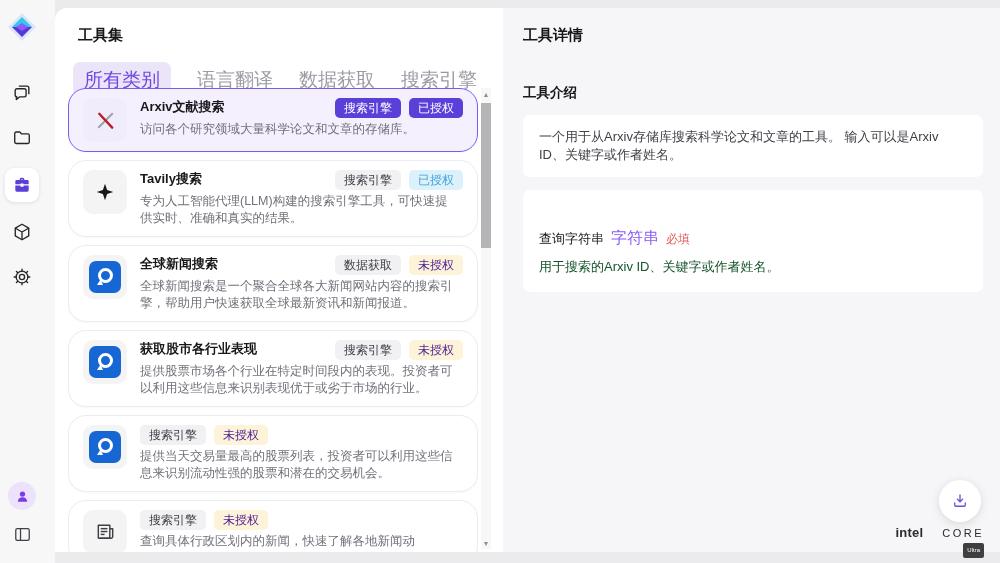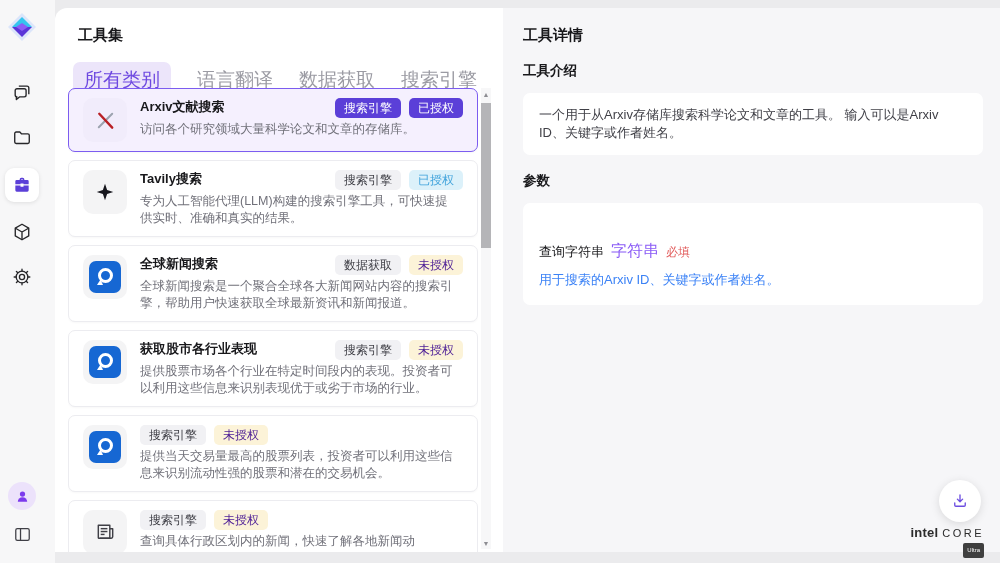--- a/index.html
+++ b/index.html
@@ -63,7 +63,7 @@
   .detail { position:absolute; left:503px; top:8px; right:0; bottom:11px; background:#f6f6f8;
             padding:18px 17px 0 20px; }
   .detail h2 { font-size:15px; font-weight:bold; }
-  .section-h { margin-top:17px; font-size:13.5px; font-weight:bold; }
+  .section-h { margin-top:39px; font-size:13.5px; font-weight:bold; }
   .box { margin-top:13px; background:#fff; border-radius:7px; padding:13px 16px; font-size:13px; color:#3f3f46; }
   .param-box { padding:14px 16px 16px; }
   .param-head { display:flex; align-items:baseline; }

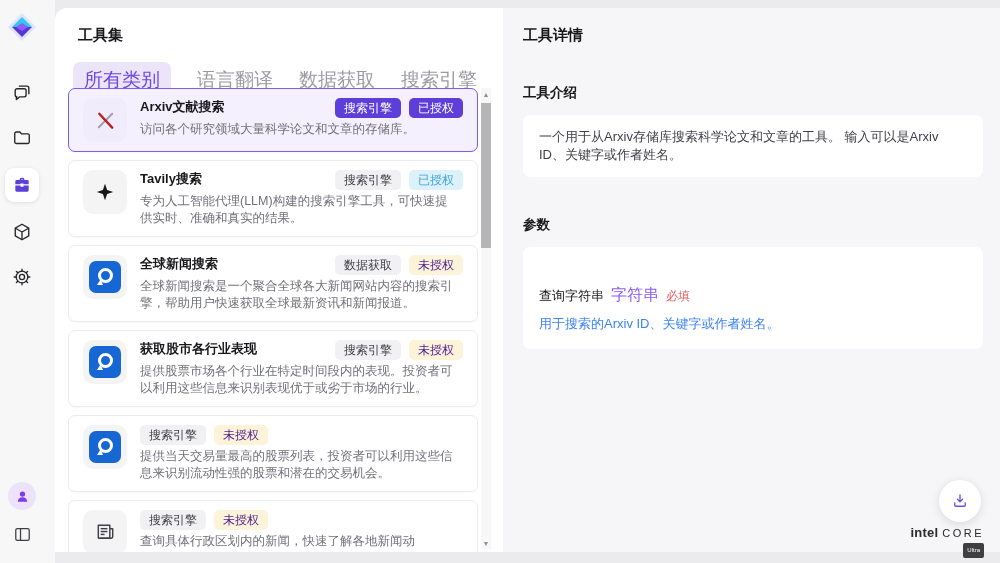--- a/index.html
+++ b/index.html
@@ -34,7 +34,7 @@
 
   .list { position:absolute; top:80px; left:13px; right:25px; bottom:0;
           display:flex; flex-direction:column; gap:8px; overflow:hidden; }
-  .card { background:#fff; border:1px solid #ececf0; border-radius:7px; padding:9px 14px;
+  .card { background:#fff; border:1px solid #ececf0; border-radius:18px; padding:9px 14px;
           display:flex; gap:13px; cursor:pointer; box-shadow:0 1px 2px rgba(0,0,0,.03); flex:none; }
   .card.selected { background:#f5f0fe; border:1.5px solid #7c5cf0; }
   .tool-icon { width:44px; height:44px; border-radius:10px; background:#f4f4f5;

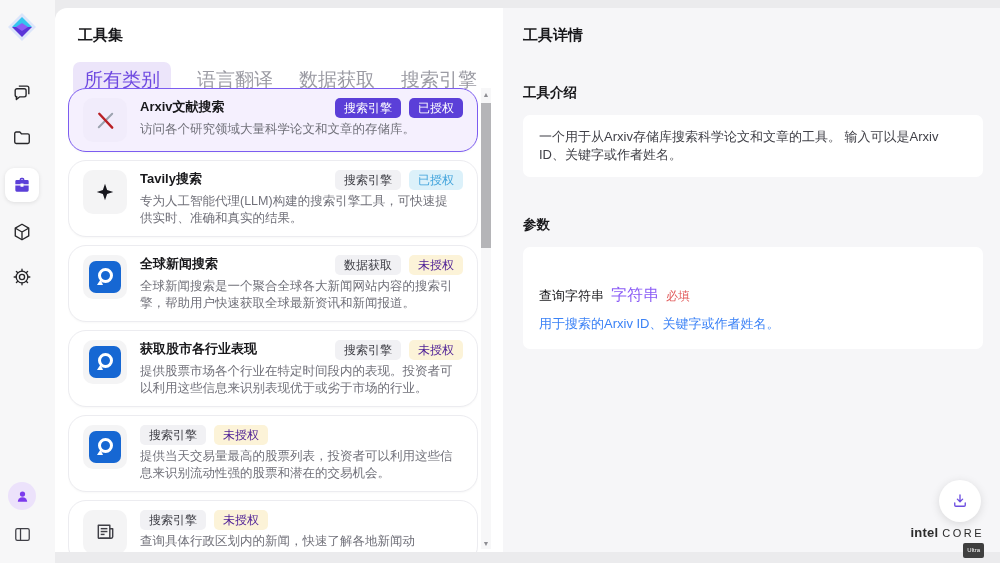--- a/index.html
+++ b/index.html
@@ -290,7 +290,6 @@
   <div class="section-h">工具介绍</div>
   <div class="box">一个用于从Arxiv存储库搜索科学论文和文章的工具。 输入可以是Arxiv ID、关键字或作者姓名。</div>
 
-  <div class="section-h">参数</div>
   <div class="box param-box">
     <div class="param-head">
       <span class="param-name">查询字符串</span>

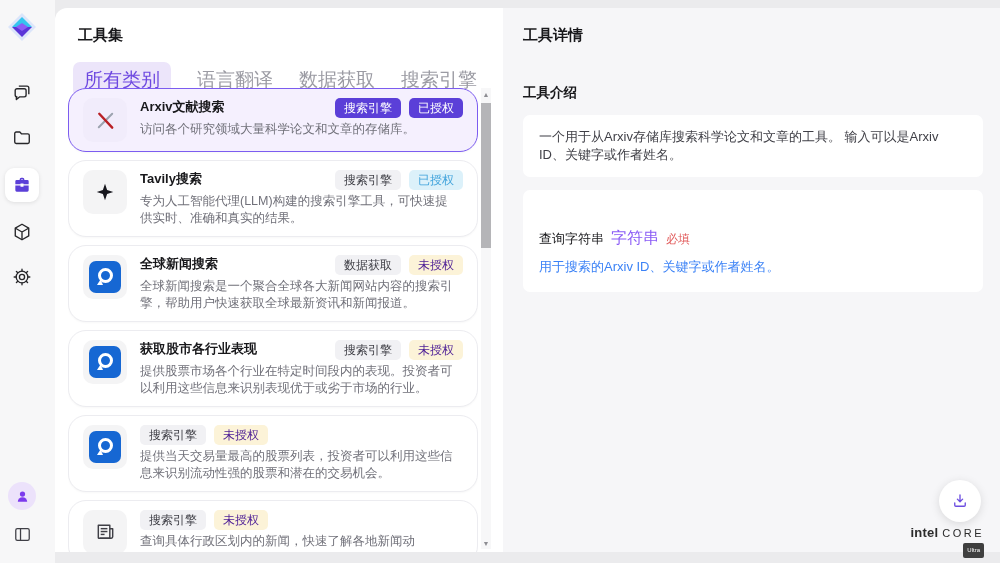--- a/index.html
+++ b/index.html
@@ -70,7 +70,7 @@
   .param-name { font-size:13px; font-weight:normal; color:#18181b; }
   .param-type { font-size:16px; color:#8b5cf6; margin-left:7px;margin-top:24px; }
   .param-required { font-size:12px; color:#e25d5d; margin-left:7px; }
-  .param-desc { margin-top:9px; font-size:13px; color:#3b82f6; }
+  .param-desc { margin-top:9px; font-size:13px; color:#14532d; }
 
   
   .fab { position:absolute; right:19px; bottom:41px; width:42px; height:42px; border-radius:50%;

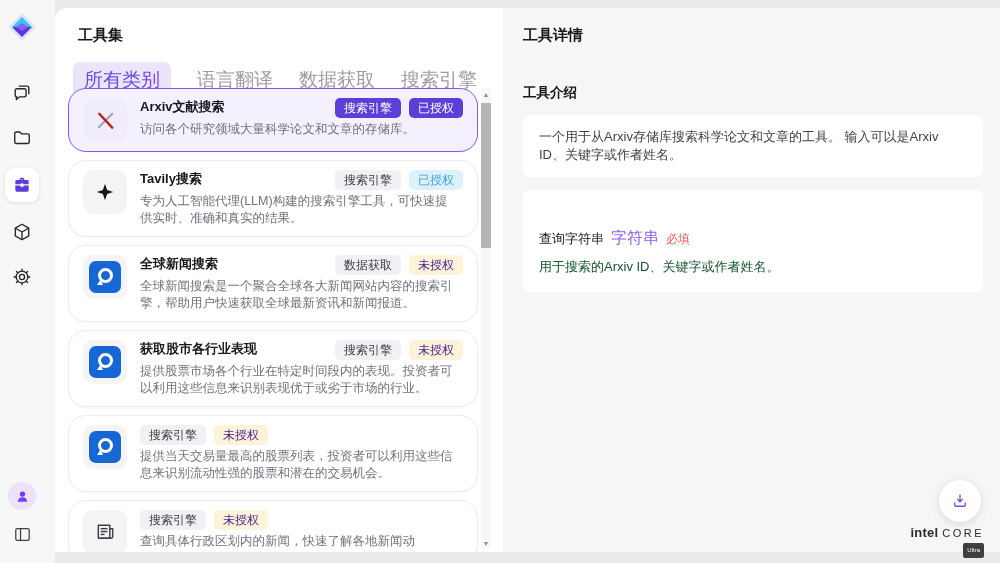--- a/index.html
+++ b/index.html
@@ -78,7 +78,7 @@
          justify-content:center; cursor:pointer; }
   .intel { position:absolute; right:16px; bottom:5px; text-align:right; color:#2b2b2b; line-height:13px; }
   .intel .iname { font-size:13px; font-weight:bold; letter-spacing:.2px; }
-  .intel .icore { font-size:11px; letter-spacing:2.5px; margin-left:4px; }
+  .intel .icore { font-size:11px; letter-spacing:2.5px; margin-left:19px; }
   .intel .ultra { display:inline-block; background:#3f3f3f; color:#fff; font-size:6px;
                   padding:1px 4px; border-radius:2px; margin-top:1px; }
 </style>

